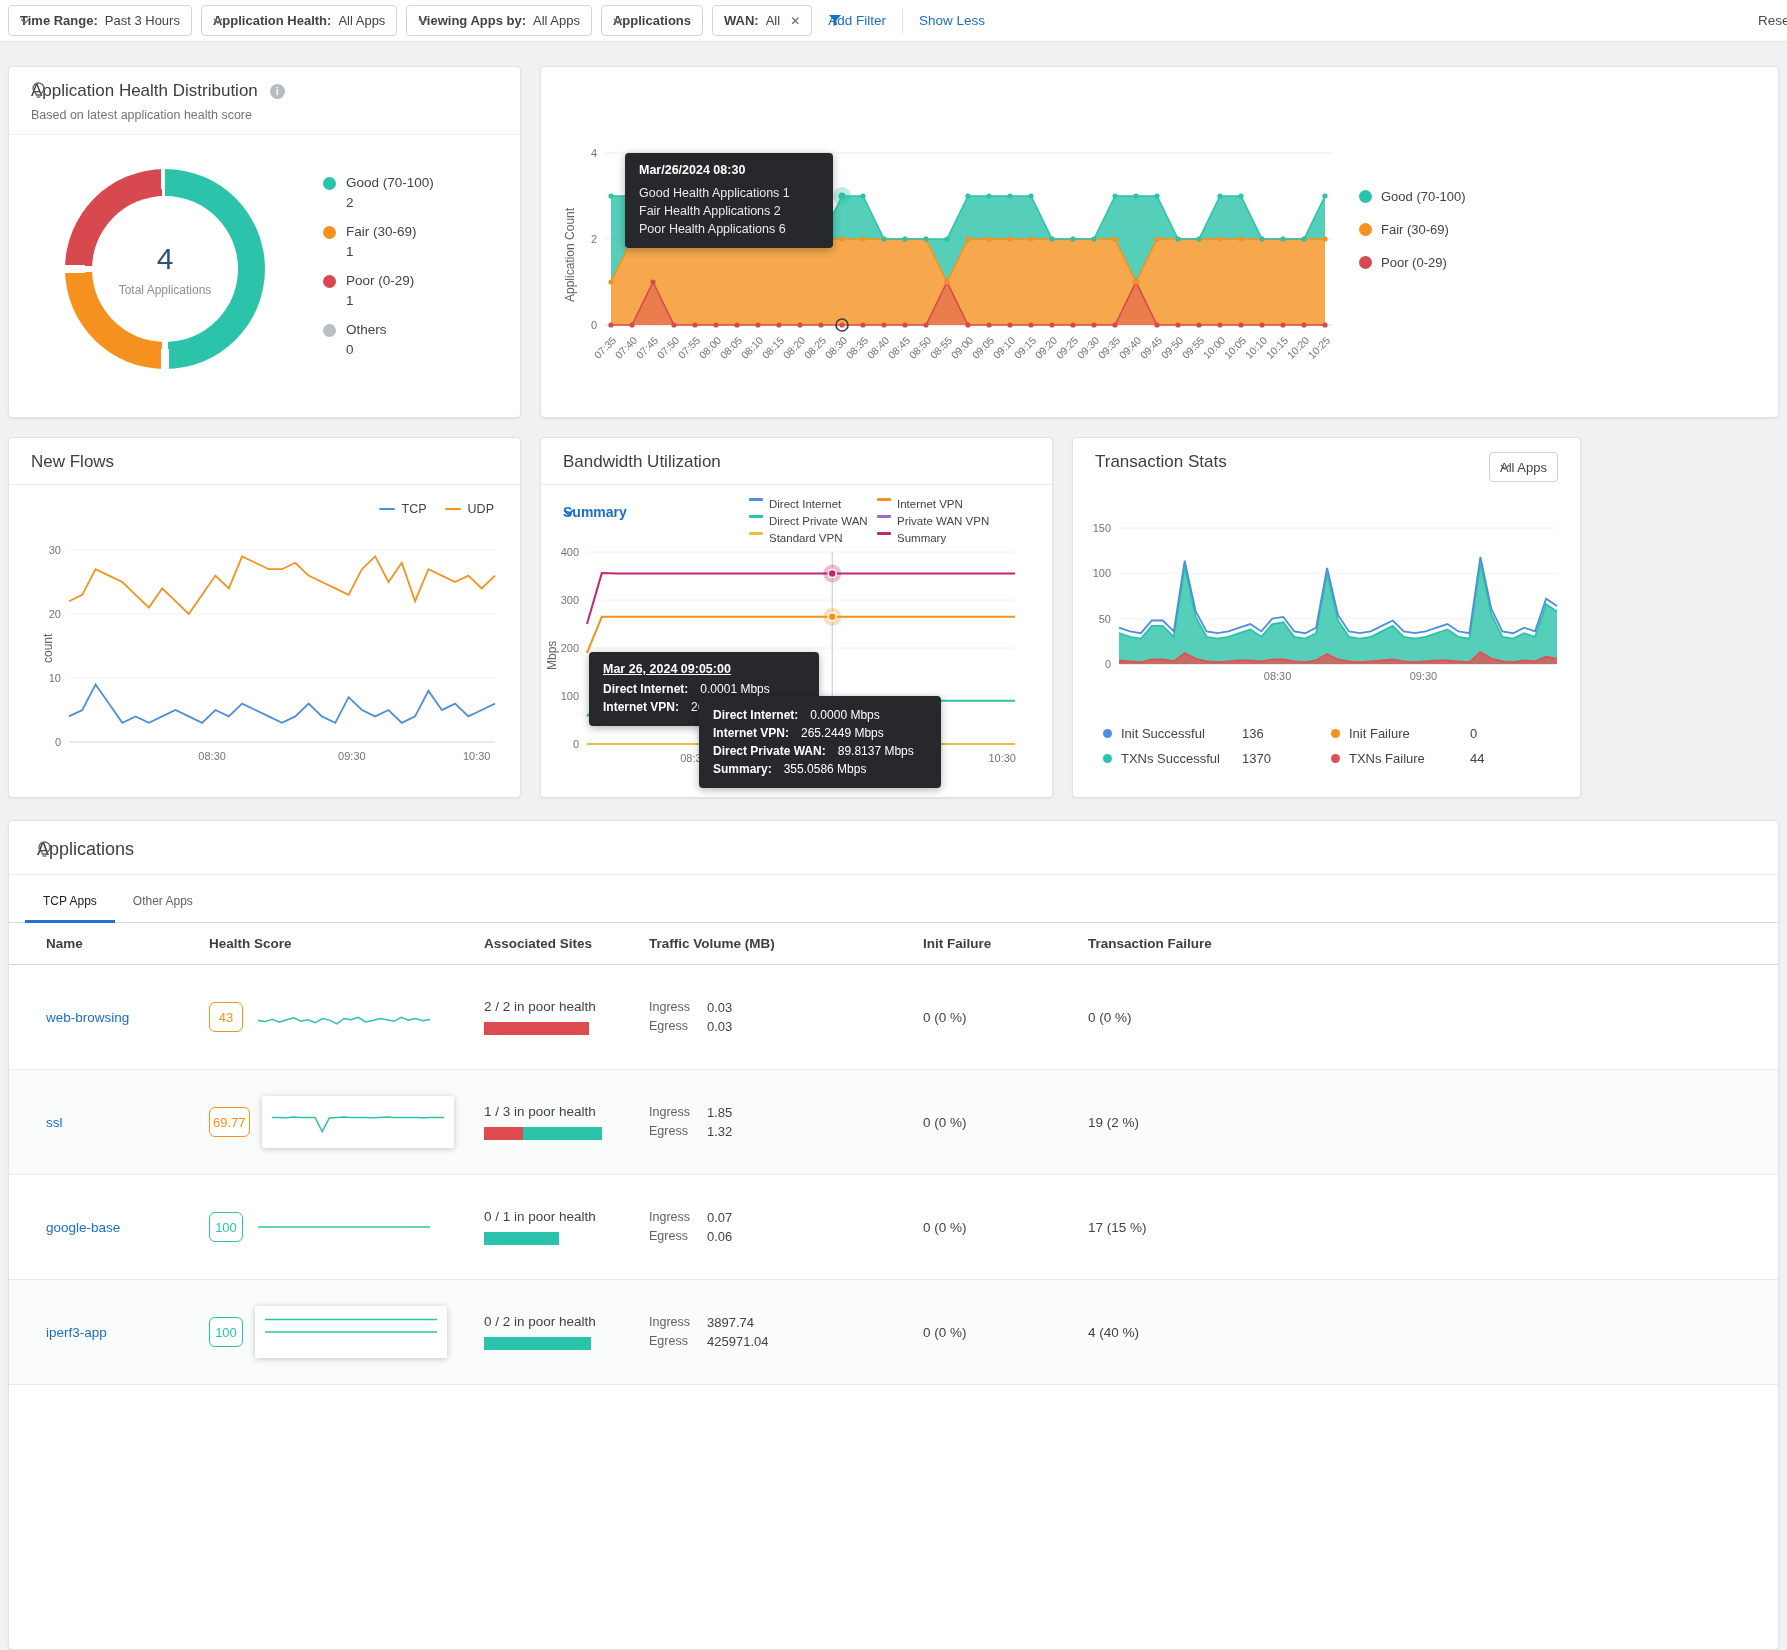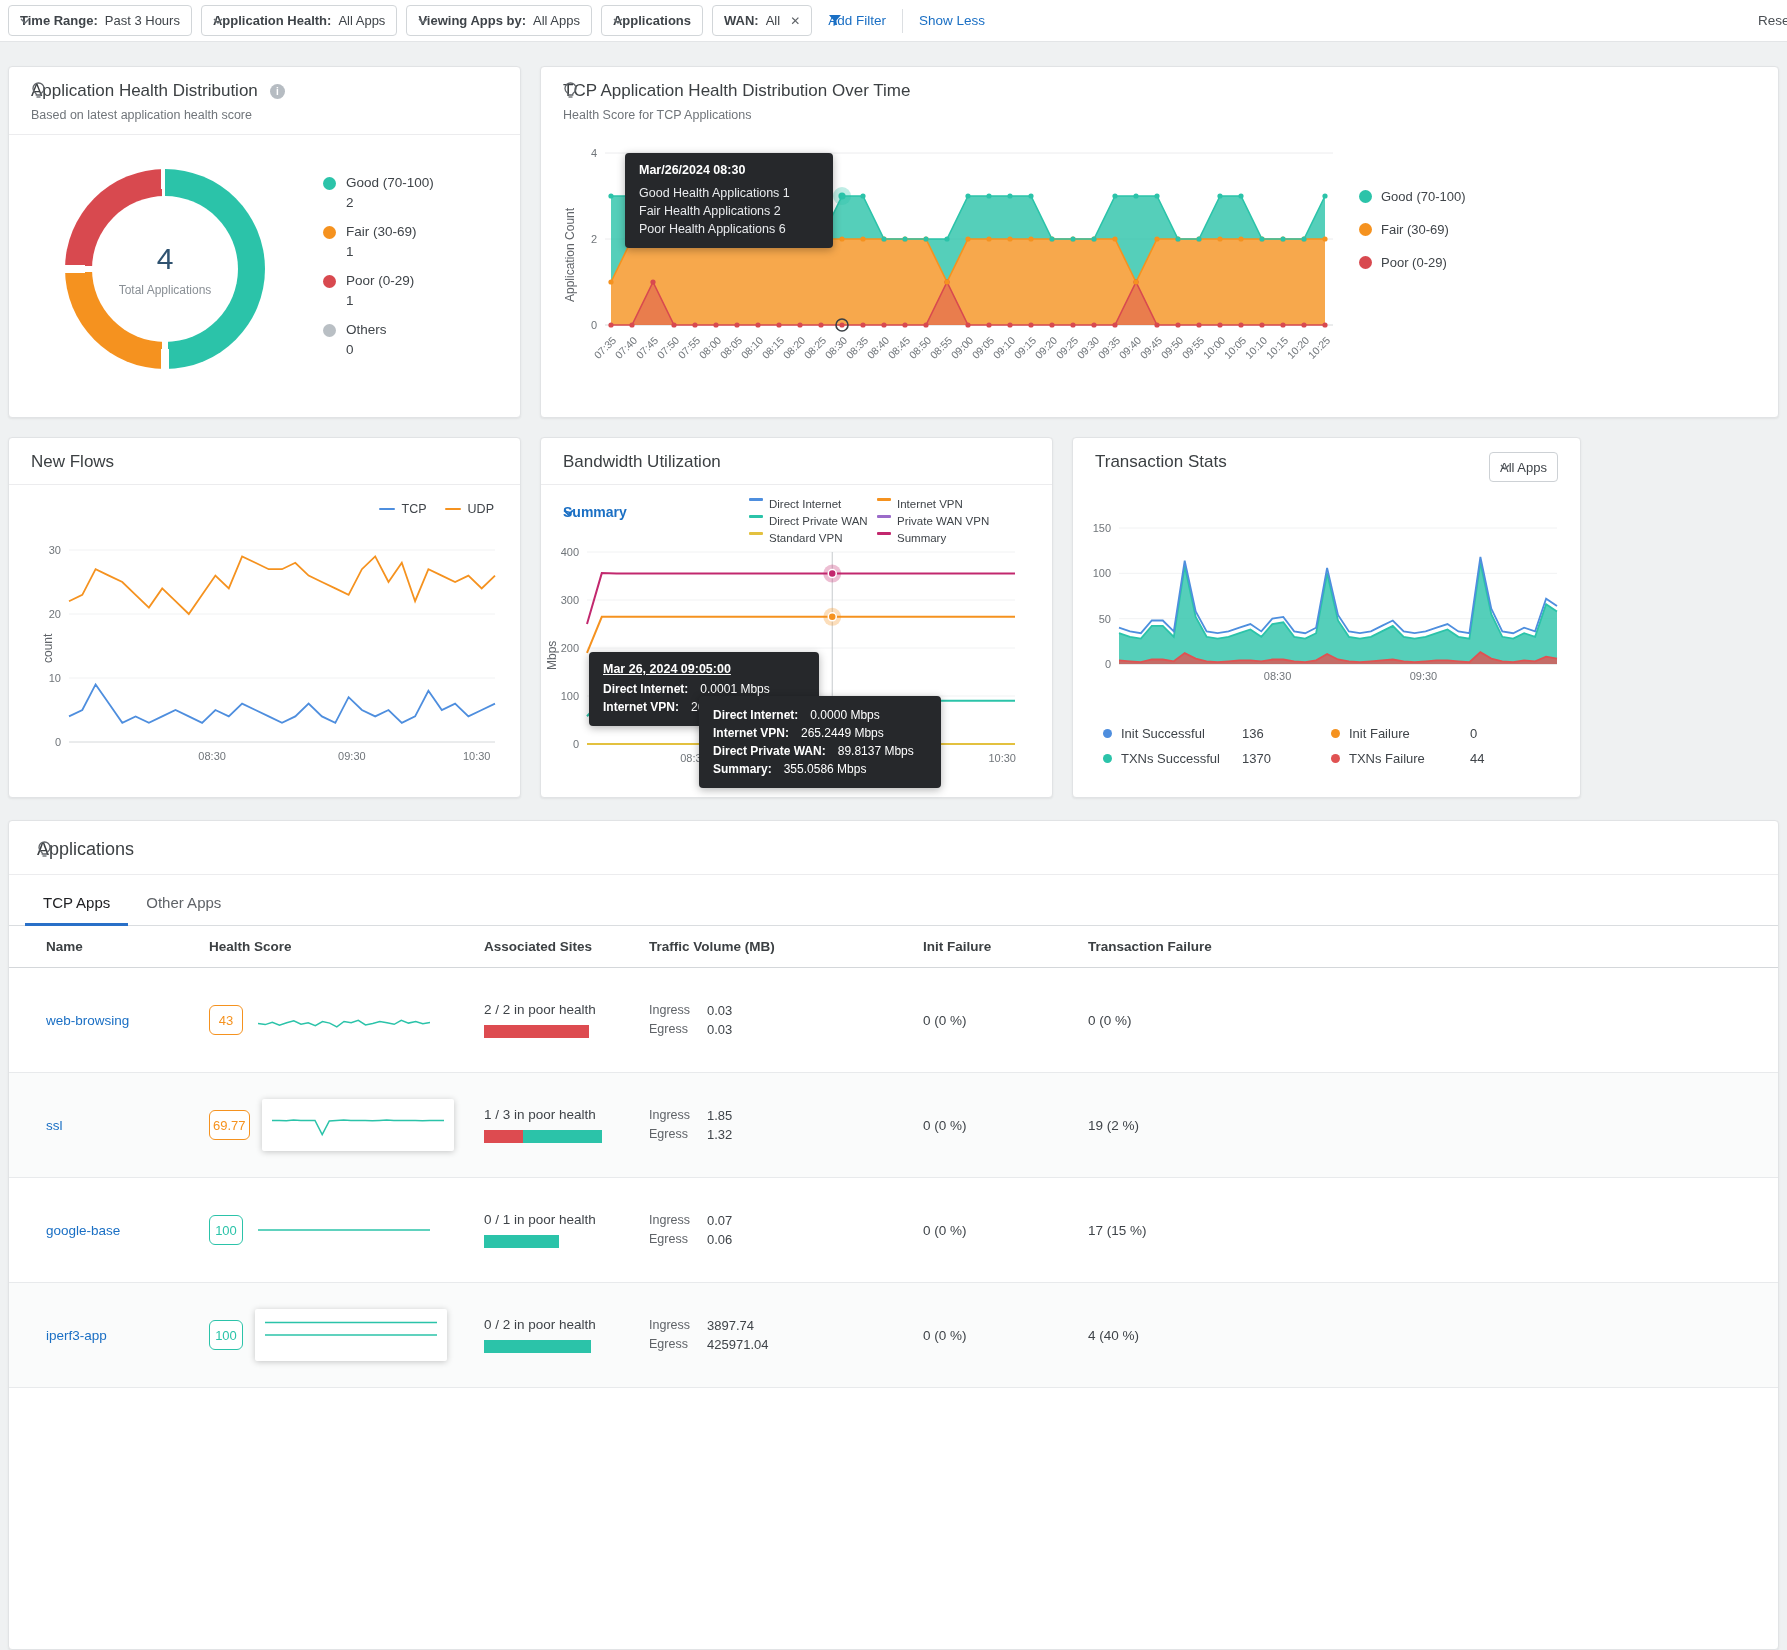--- a/index.html
+++ b/index.html
@@ -196,16 +196,6 @@
 </div>
 
 <div class="card" id="card-tcp">
-  <div class="chead">
-    <div class="title-row">
-      <svg width="15" height="18" viewBox="0 0 15 18">
-          <path d="M7.5 1C4.5 1 2 3.4 2 6.4c0 1.9 1 3.5 2.4 4.5.5.4.9 1 .9 1.6v.5h4.4v-.5c0-.6.3-1.2.9-1.6C12 9.9 13 8.3 13 6.4 13 3.4 10.5 1 7.5 1z" fill="none" stroke="#5f6368" stroke-width="1.3"></path>
-          <line x1="5.5" y1="15" x2="9.5" y2="15" stroke="#5f6368" stroke-width="1.3"></line>
-        </svg>
-      <h2>TCP Application Health Distribution Over Time</h2>
-    </div>
-    <div class="subtitle">Health Score for TCP Applications</div>
-  </div>
   <div class="ylab" style="left:22px;top:235px">Application Count</div>
   <svg id="svg-tcp" style="left:26px;top:72px" width="790" height="248">
       <line x1="38" y1="186" x2="766" y2="186" stroke="#d5d8da"></line>

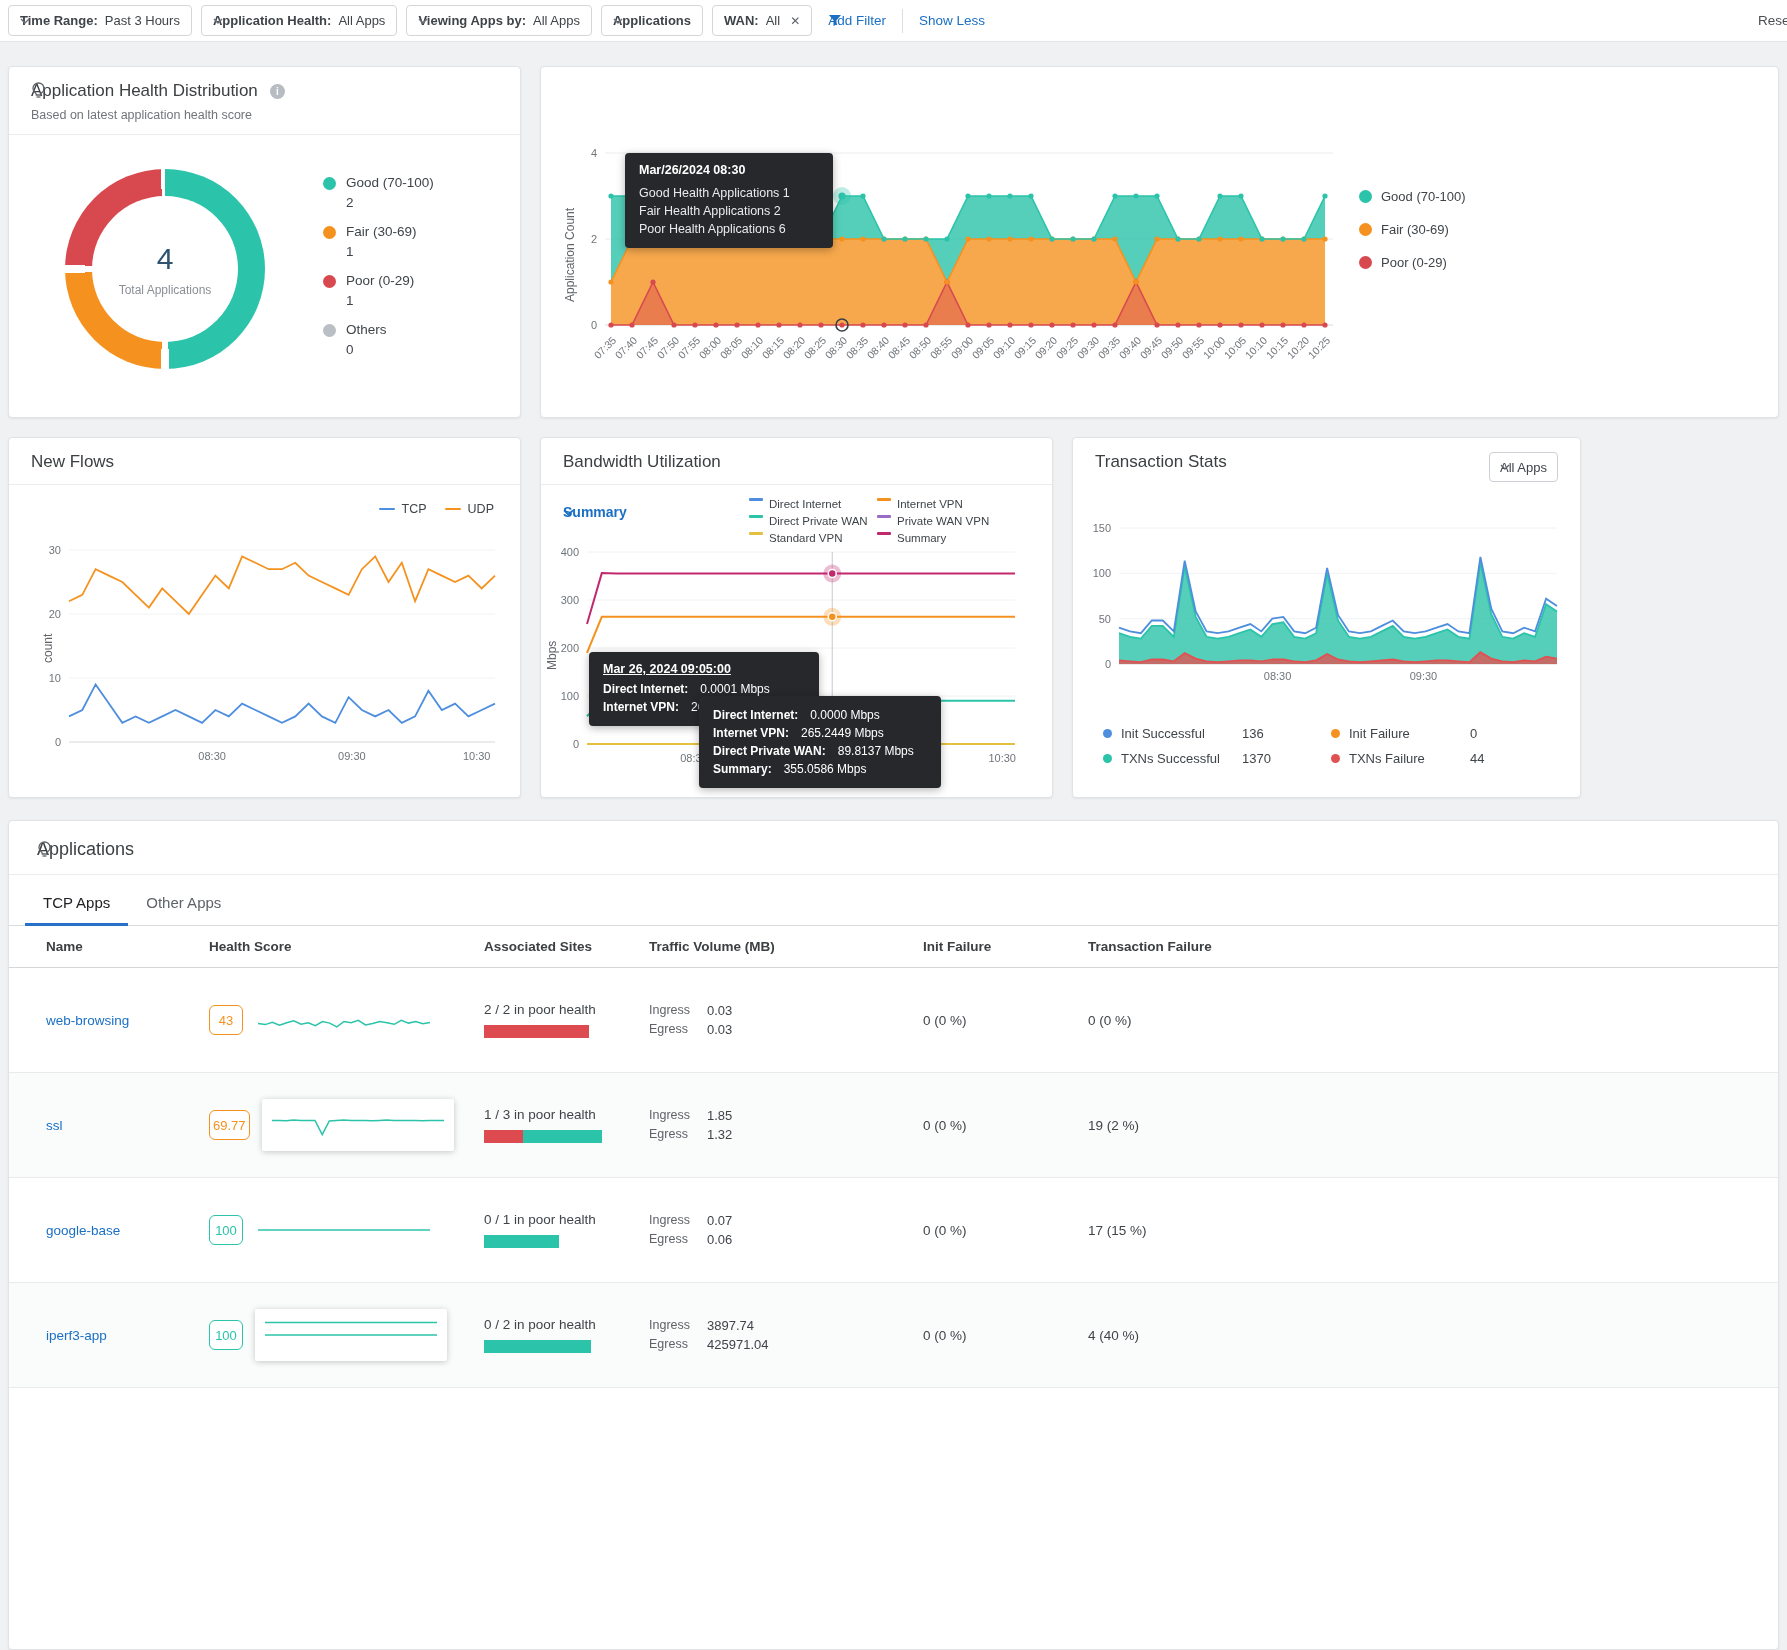--- a/index.html
+++ b/index.html
@@ -74,7 +74,7 @@
 .txnleg-lbl{min-width:112px}
 
 .tabs{display:flex;padding:8px 0 0 16px;border-bottom:1px solid #dadde0}
-.tab{padding:11px 18px 12px;font-size:15px;color:#5f6368;cursor:pointer;border-bottom:3px solid transparent;margin-bottom:-1px}
+.tab{padding:11px 18px 12px;font-size:12px;color:#5f6368;cursor:pointer;border-bottom:3px solid transparent;margin-bottom:-1px}
 .tab.active{color:#202124;border-bottom-color:#2970c8}
 .thead,.trow{display:grid;grid-template-columns:163px 275px 165px 274px 165px 1fr;padding-left:37px;align-items:center}
 .thead{height:42px;border-bottom:1px solid #d4d7da;font-size:13.5px;font-weight:700;color:#3c4043}

